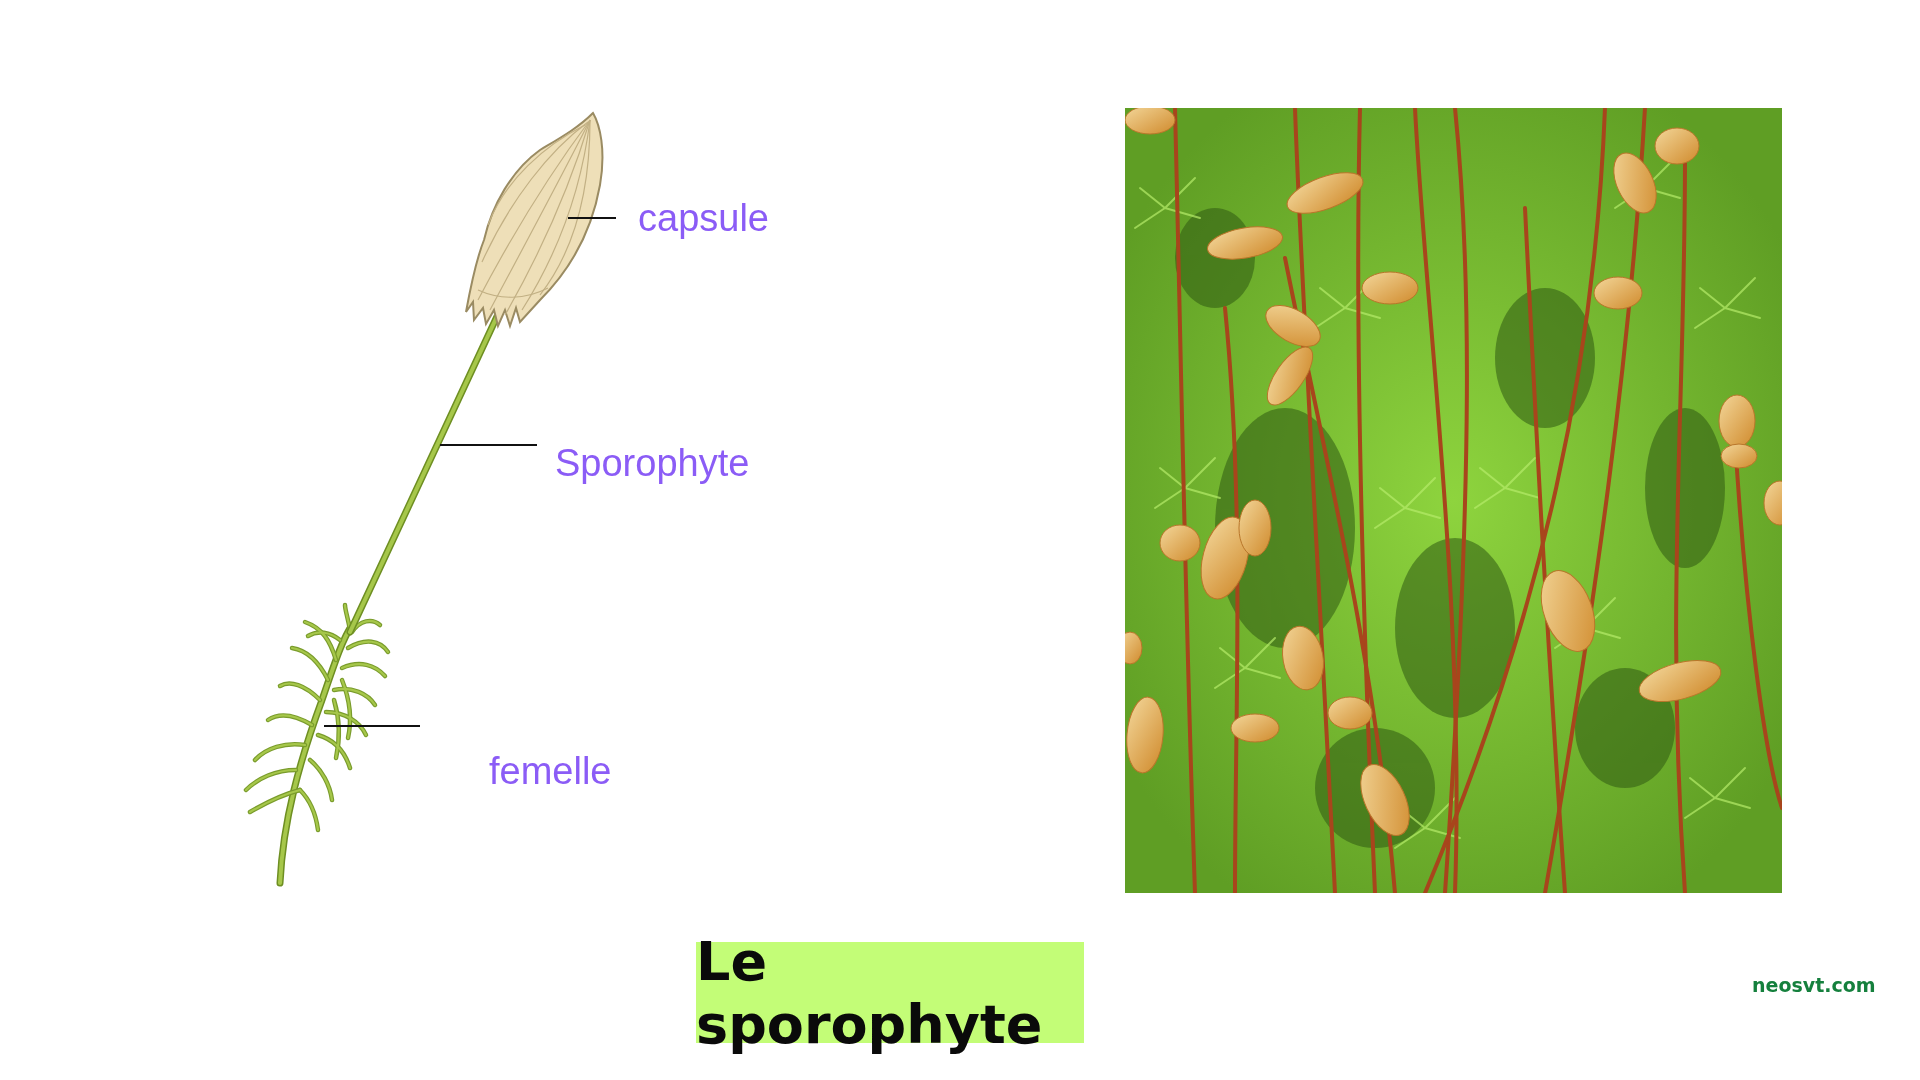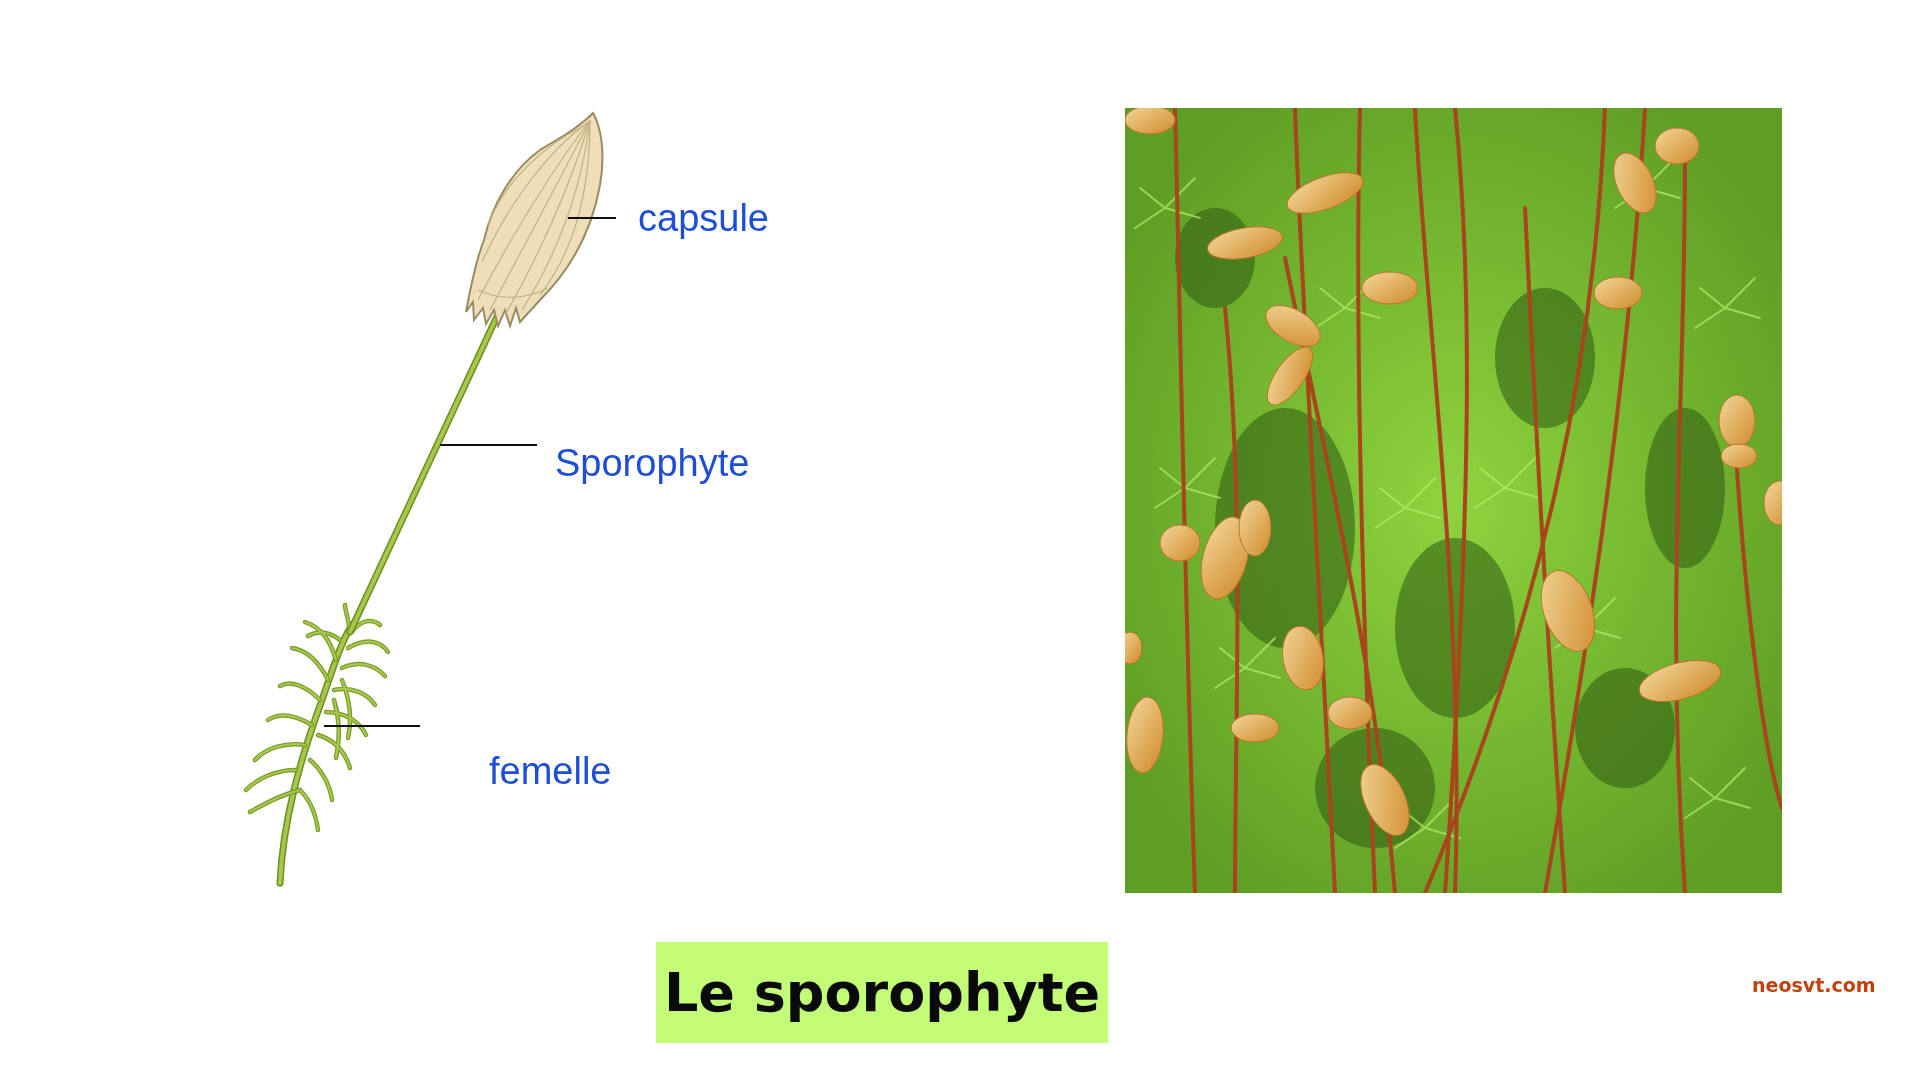--- a/index.html
+++ b/index.html
@@ -6,7 +6,7 @@
   body{width:1920px;height:1080px;position:relative;overflow:hidden;font-family:"Liberation Sans",sans-serif;}
   .abs{position:absolute;}
   #diagram{left:0;top:0;width:900px;height:1080px;}
-  .label{position:absolute;color:#1d4ed8;font-family:"Liberation Sans",sans-serif;font-size:38px;line-height:1;white-space:nowrap;}
+  .label{position:absolute;color:#8b5cf6;font-family:"Liberation Sans",sans-serif;font-size:38px;line-height:1;white-space:nowrap;}
   .leader{position:absolute;height:2px;background:#111;}
   #photo{left:1125px;top:108px;width:657px;height:785px;overflow:hidden;}
   #title-box{left:656px;top:942px;width:452px;height:101px;background:#c3fd77;display:flex;align-items:center;justify-content:center;}

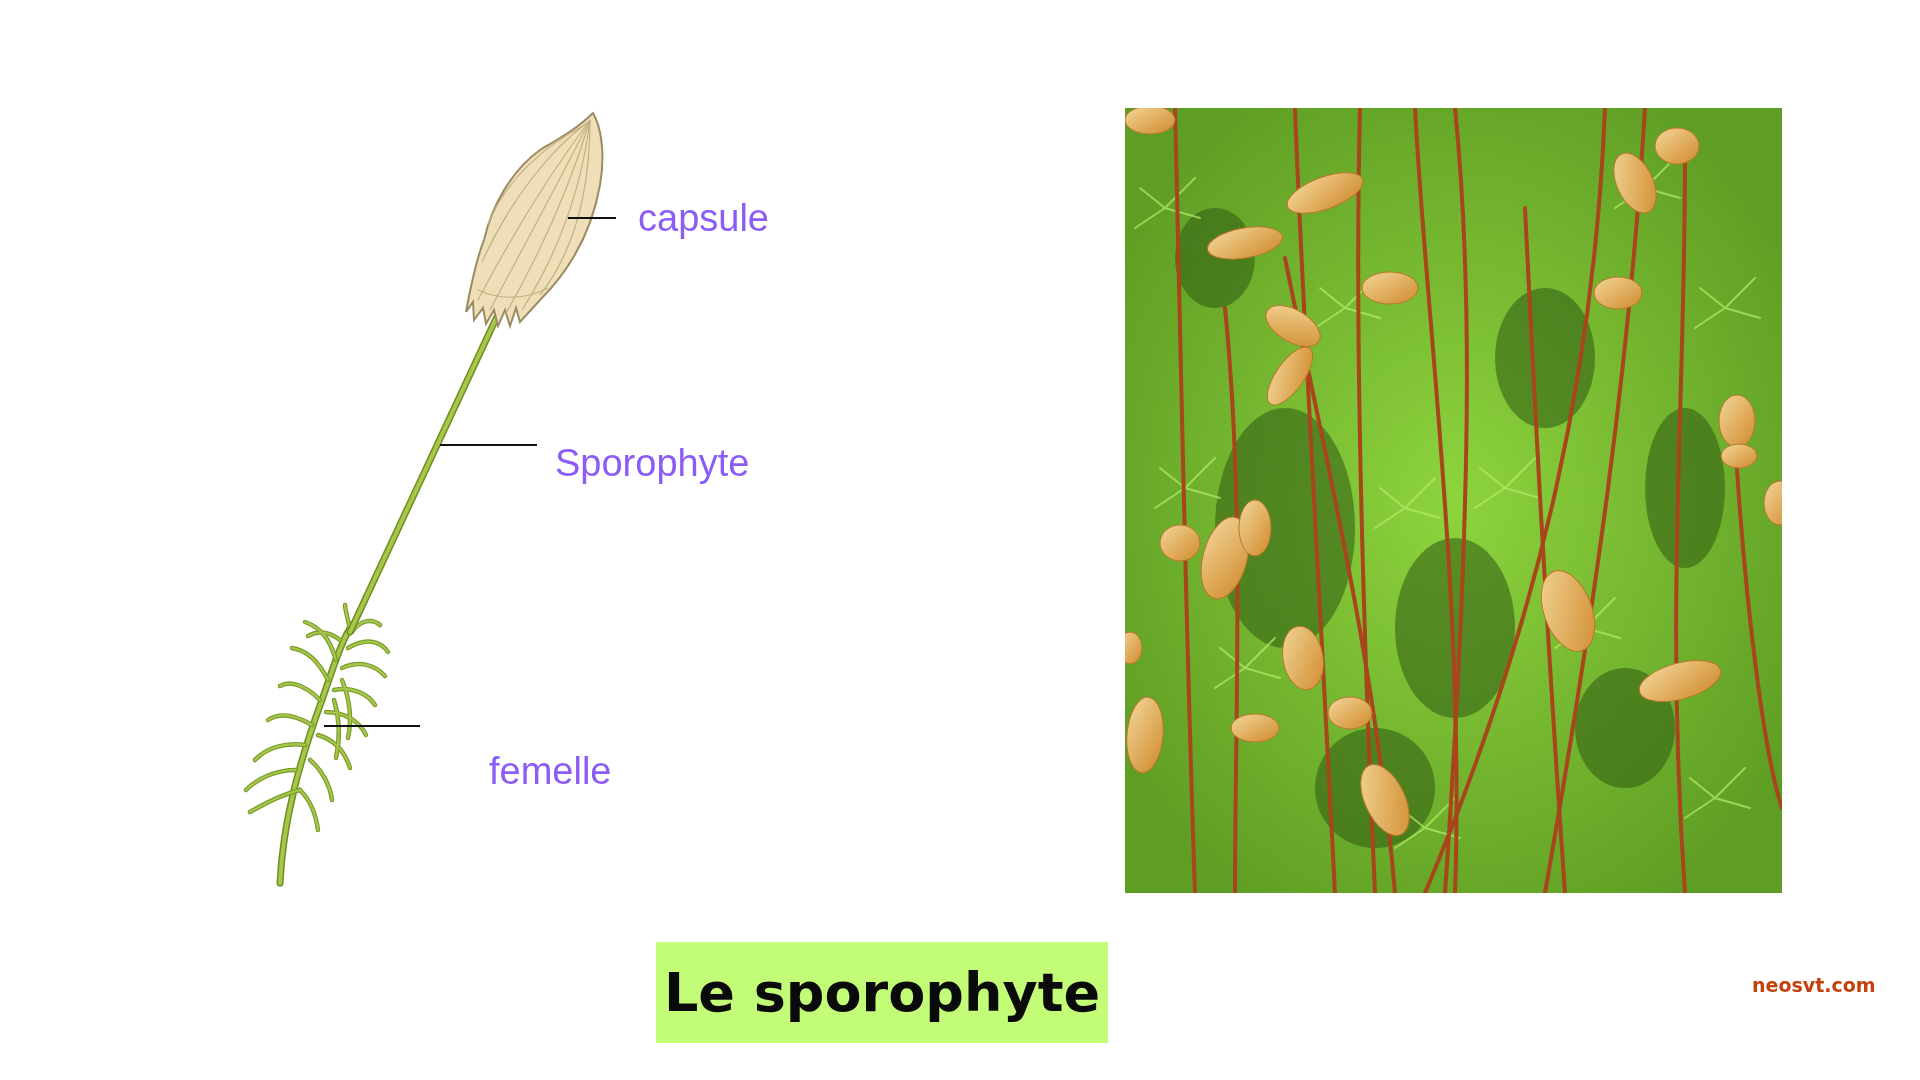--- a/index.html
+++ b/index.html
@@ -9,7 +9,7 @@
   .label{position:absolute;color:#8b5cf6;font-family:"Liberation Sans",sans-serif;font-size:38px;line-height:1;white-space:nowrap;}
   .leader{position:absolute;height:2px;background:#111;}
   #photo{left:1125px;top:108px;width:657px;height:785px;overflow:hidden;}
-  #title-box{left:656px;top:942px;width:452px;height:101px;background:#c3fd77;display:flex;align-items:center;justify-content:center;}
+  #title-box{left:696px;top:942px;width:388px;height:101px;background:#c3fd77;display:flex;align-items:center;justify-content:center;}
   #title-text{font-family:"DejaVu Sans",sans-serif;font-weight:bold;font-size:54px;color:#0a0a0a;letter-spacing:0px;}
   #watermark{left:1752px;top:974px;font-family:"DejaVu Sans",sans-serif;font-weight:bold;font-size:19px;color:#c2410c;}
 </style>

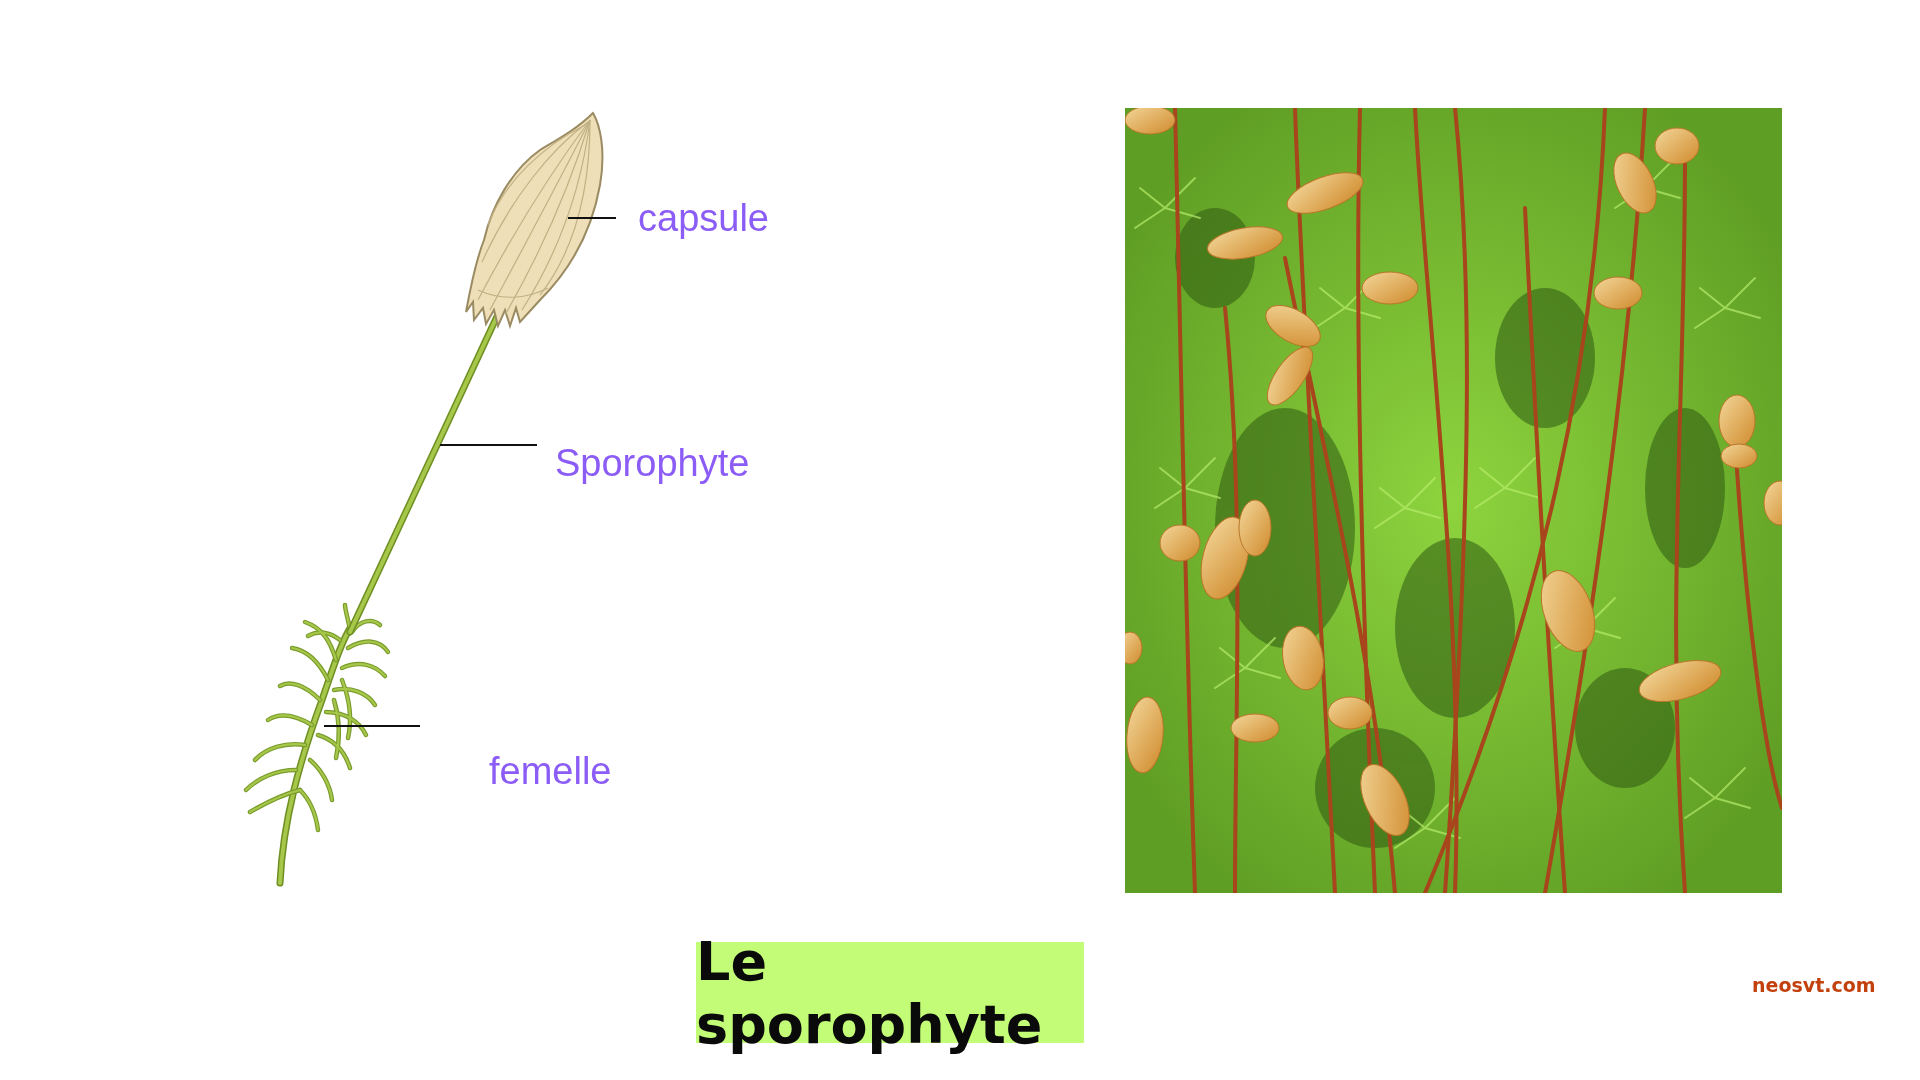--- a/index.html
+++ b/index.html
@@ -11,7 +11,7 @@
   #photo{left:1125px;top:108px;width:657px;height:785px;overflow:hidden;}
   #title-box{left:696px;top:942px;width:388px;height:101px;background:#c3fd77;display:flex;align-items:center;justify-content:center;}
   #title-text{font-family:"DejaVu Sans",sans-serif;font-weight:bold;font-size:54px;color:#0a0a0a;letter-spacing:0px;}
-  #watermark{left:1752px;top:974px;font-family:"DejaVu Sans",sans-serif;font-weight:bold;font-size:19px;color:#c2410c;}
+  #watermark{left:1752px;top:974px;font-family:"DejaVu Sans",sans-serif;font-weight:bold;font-size:19px;color:#15803d;}
 </style>
 </head>
 <body>

